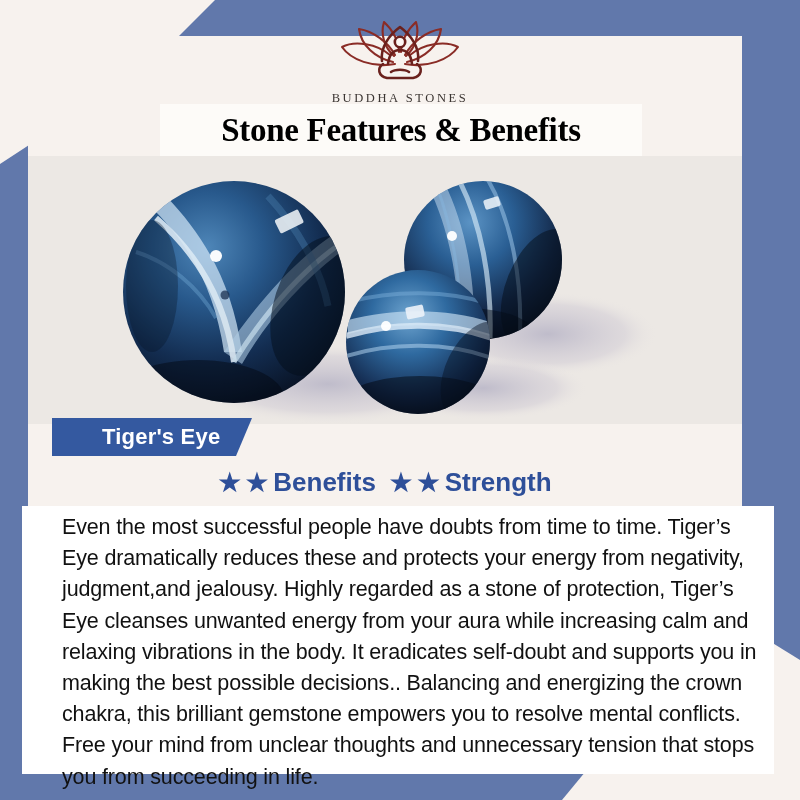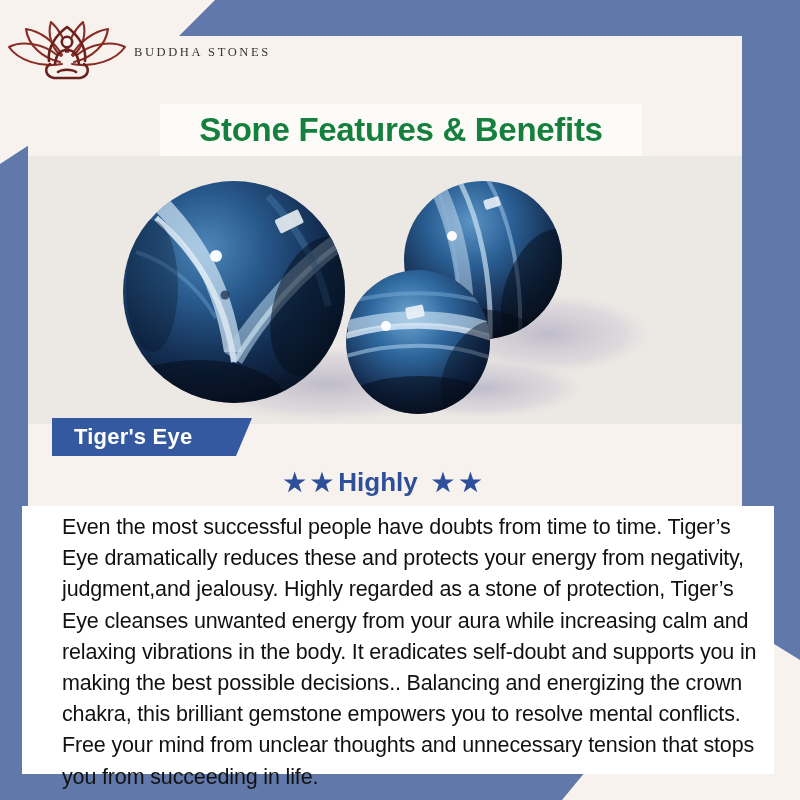--- a/index.html
+++ b/index.html
@@ -47,7 +47,7 @@
   
   .logo-wrap{
     position:absolute; left:0; right:0; top:14px;
-    display:flex; flex-direction:row; align-items:center;
+    display:flex; flex-direction:column; align-items:center;
     z-index:5;
   }
   .logo-mark{ width:134px; height:72px; display:block; }

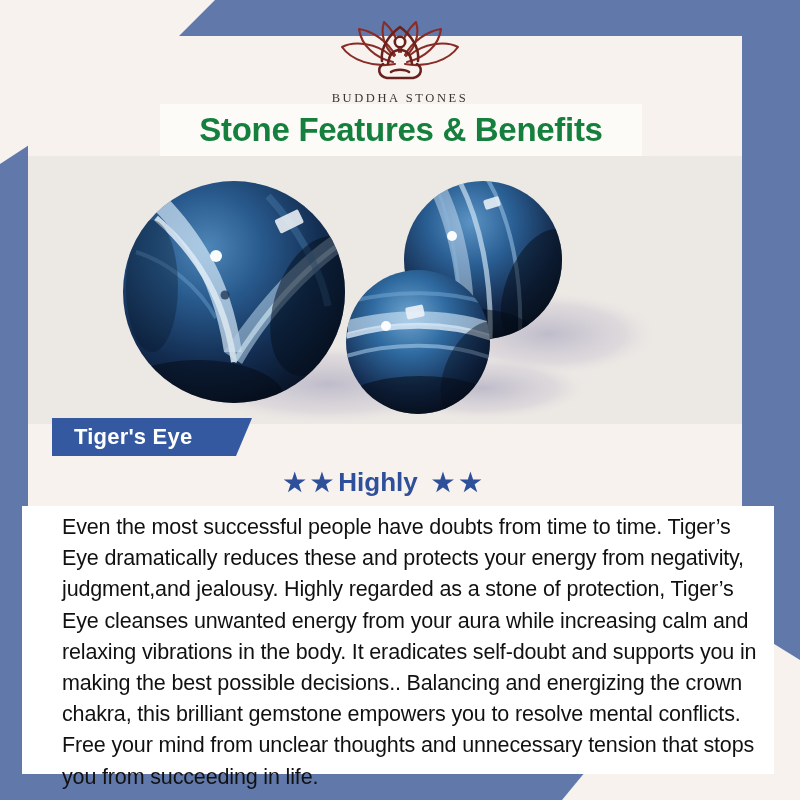--- a/index.html
+++ b/index.html
@@ -69,10 +69,10 @@
     z-index:6;
   }
   .title-banner h1{
-    font-family:Liberation Sans, sans-serif;
+    font-family:Liberation Serif, serif;
     font-size:33px;
     font-weight:bold;
-    color:#15803d;
+    color:#000000;
     letter-spacing:-0.3px;
     white-space:nowrap;
   }

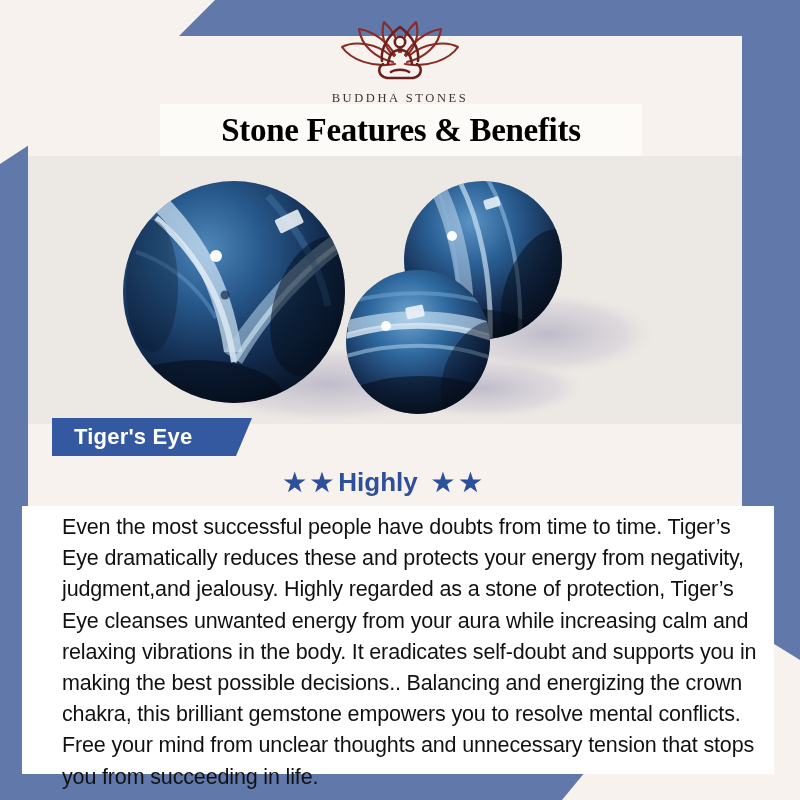--- a/index.html
+++ b/index.html
@@ -94,6 +94,7 @@
     clip-path: polygon(0 0, 200px 0, 184px 38px, 0 38px);
     display:flex; align-items:center;
     z-index:7;
+    padding-left:28px;
   }
   .stone-tag span{
     margin-left:22px;

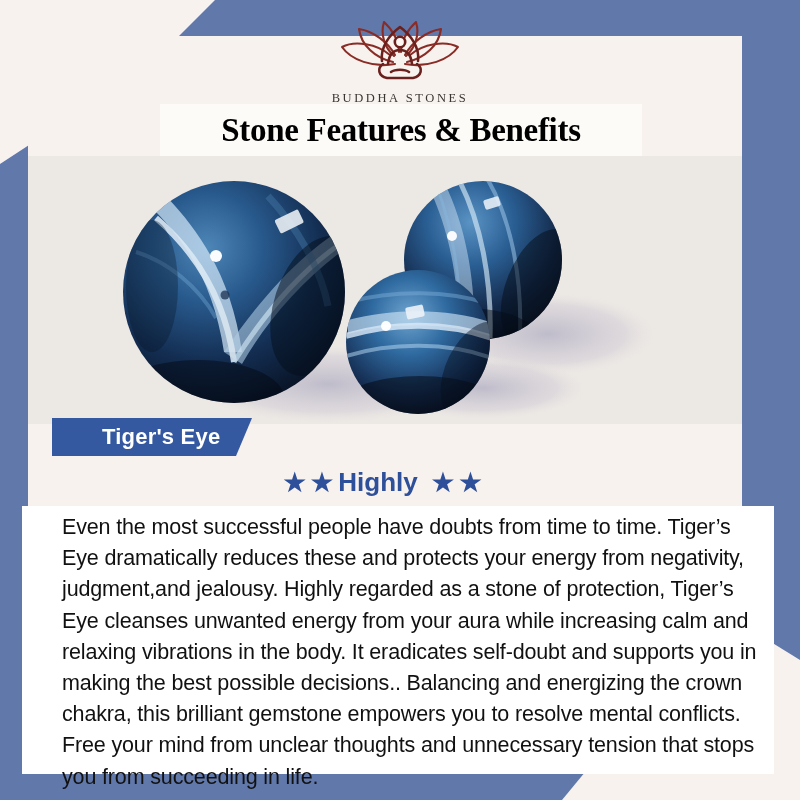--- a/index.html
+++ b/index.html
@@ -294,7 +294,7 @@
     </div>
     <div class="benefit">
       <span class="star">★</span>
-      <span class="blabel">Highly</span>
+      <span class="blabel">Benefits</span>
     </div>
     <div class="benefit">
       <span class="star">★</span>

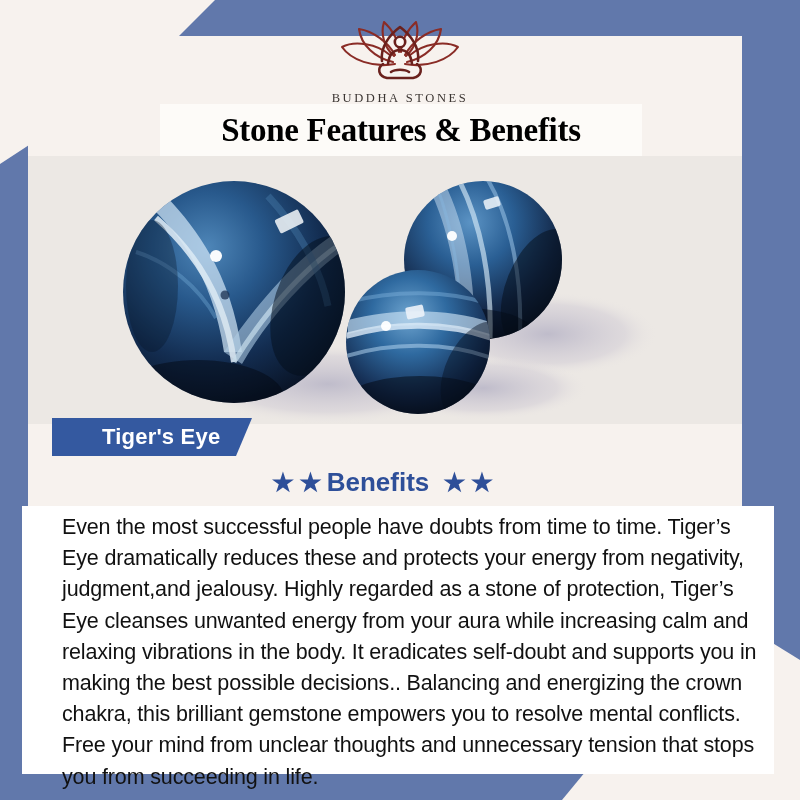--- a/index.html
+++ b/index.html
@@ -301,6 +301,7 @@
     </div>
     <div class="benefit">
       <span class="star">★</span>
+      <span class="blabel">Strength</span>
     </div>
   </div>
 

